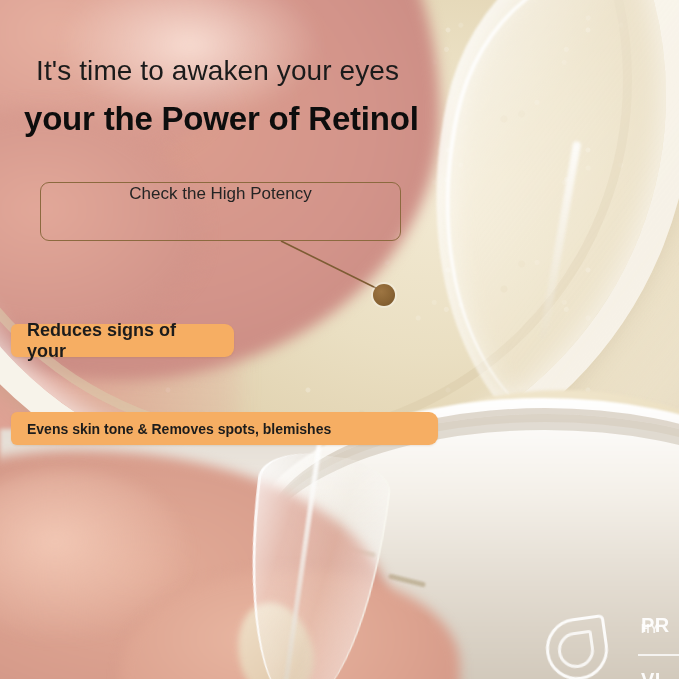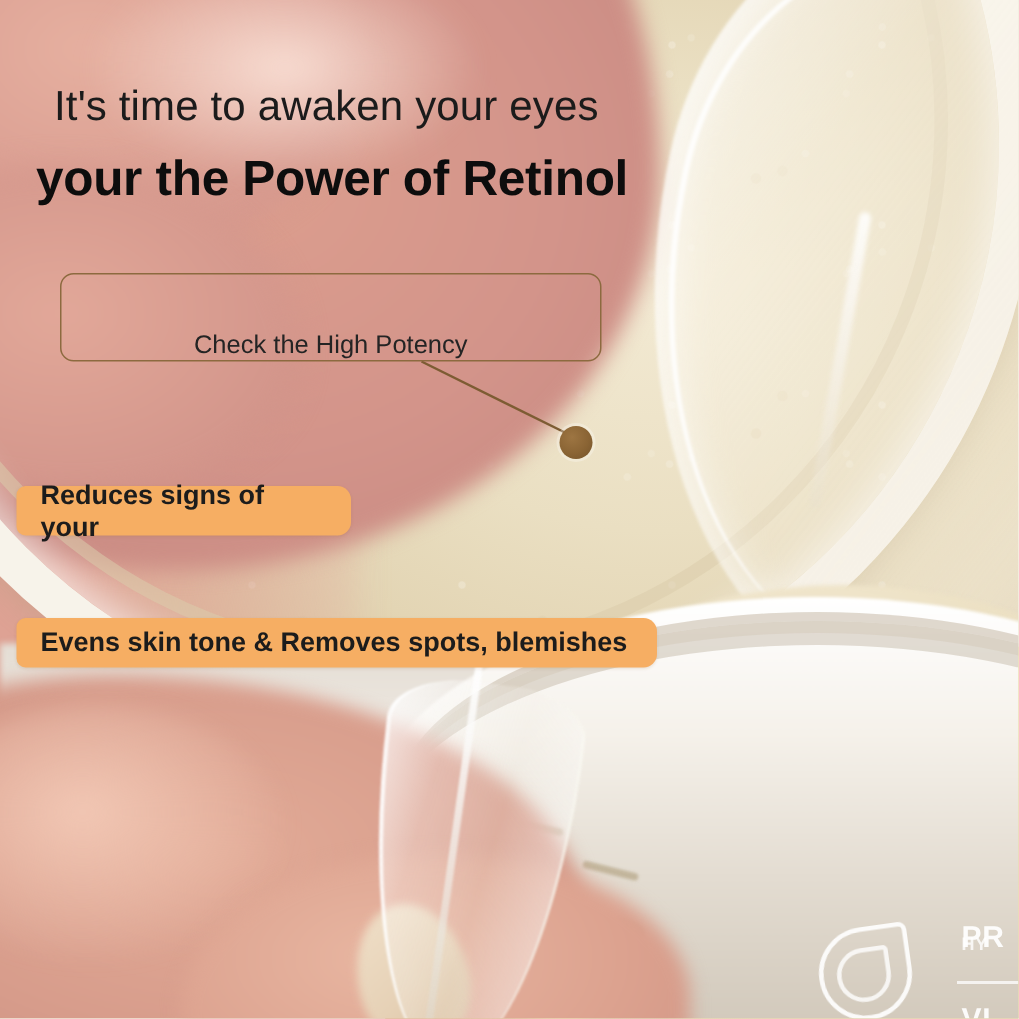--- a/index.html
+++ b/index.html
@@ -348,7 +348,7 @@
     display: flex;
     flex-direction: column;
     align-items: center;
-    justify-content: flex-end;
+    justify-content: space-between;
     background: transparent;
   }
   .callout-line-1 {

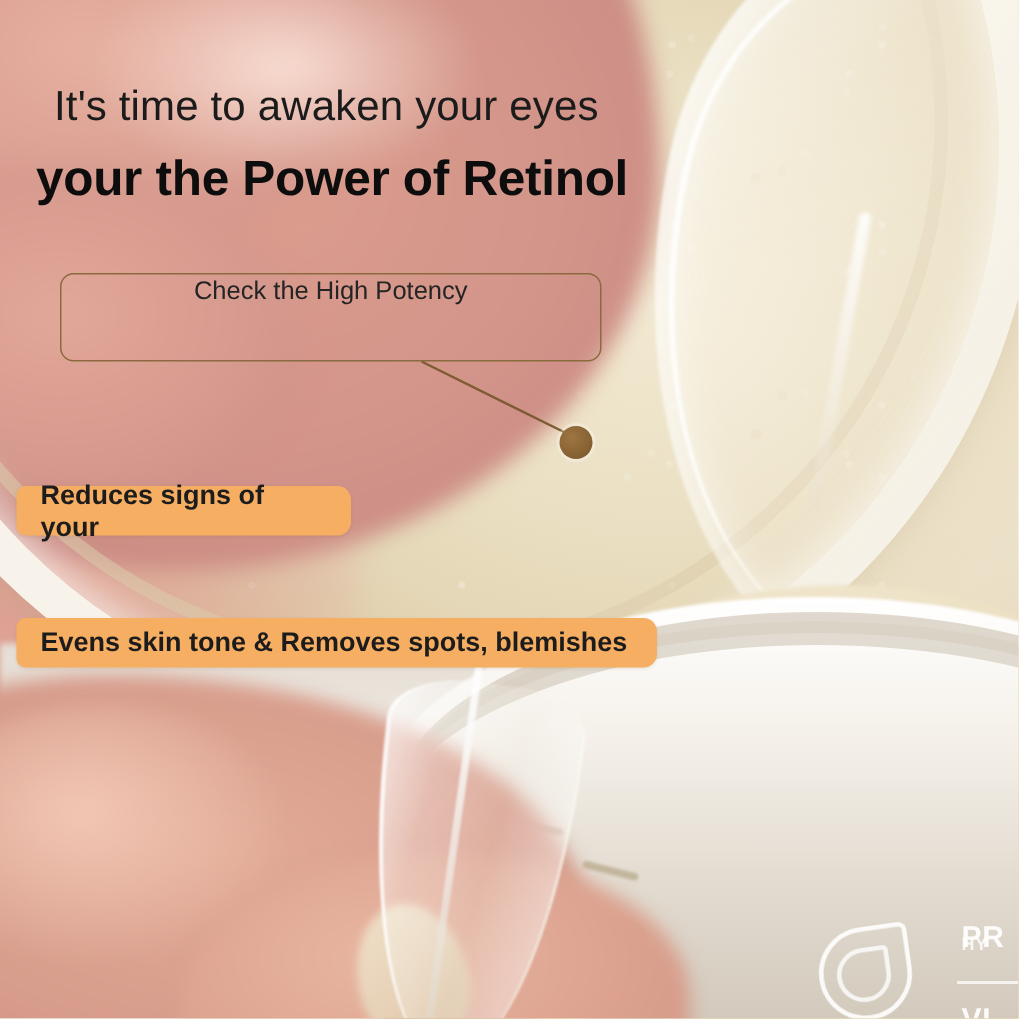--- a/index.html
+++ b/index.html
@@ -399,7 +399,7 @@
   }
   .pill-1 { top: 324px; height: 33px; width: 223px; font-size: 18px; }
   .pill-2 { top: 368px; height: 33px; width: 230px; font-size: 18px; }
-  .pill-3 { top: 412px; height: 33px; width: 427px; font-size: 18px; }
+  .pill-3 { top: 412px; height: 33px; width: 427px; font-size: 14px; }
 </style>
 </head>
 <body>

